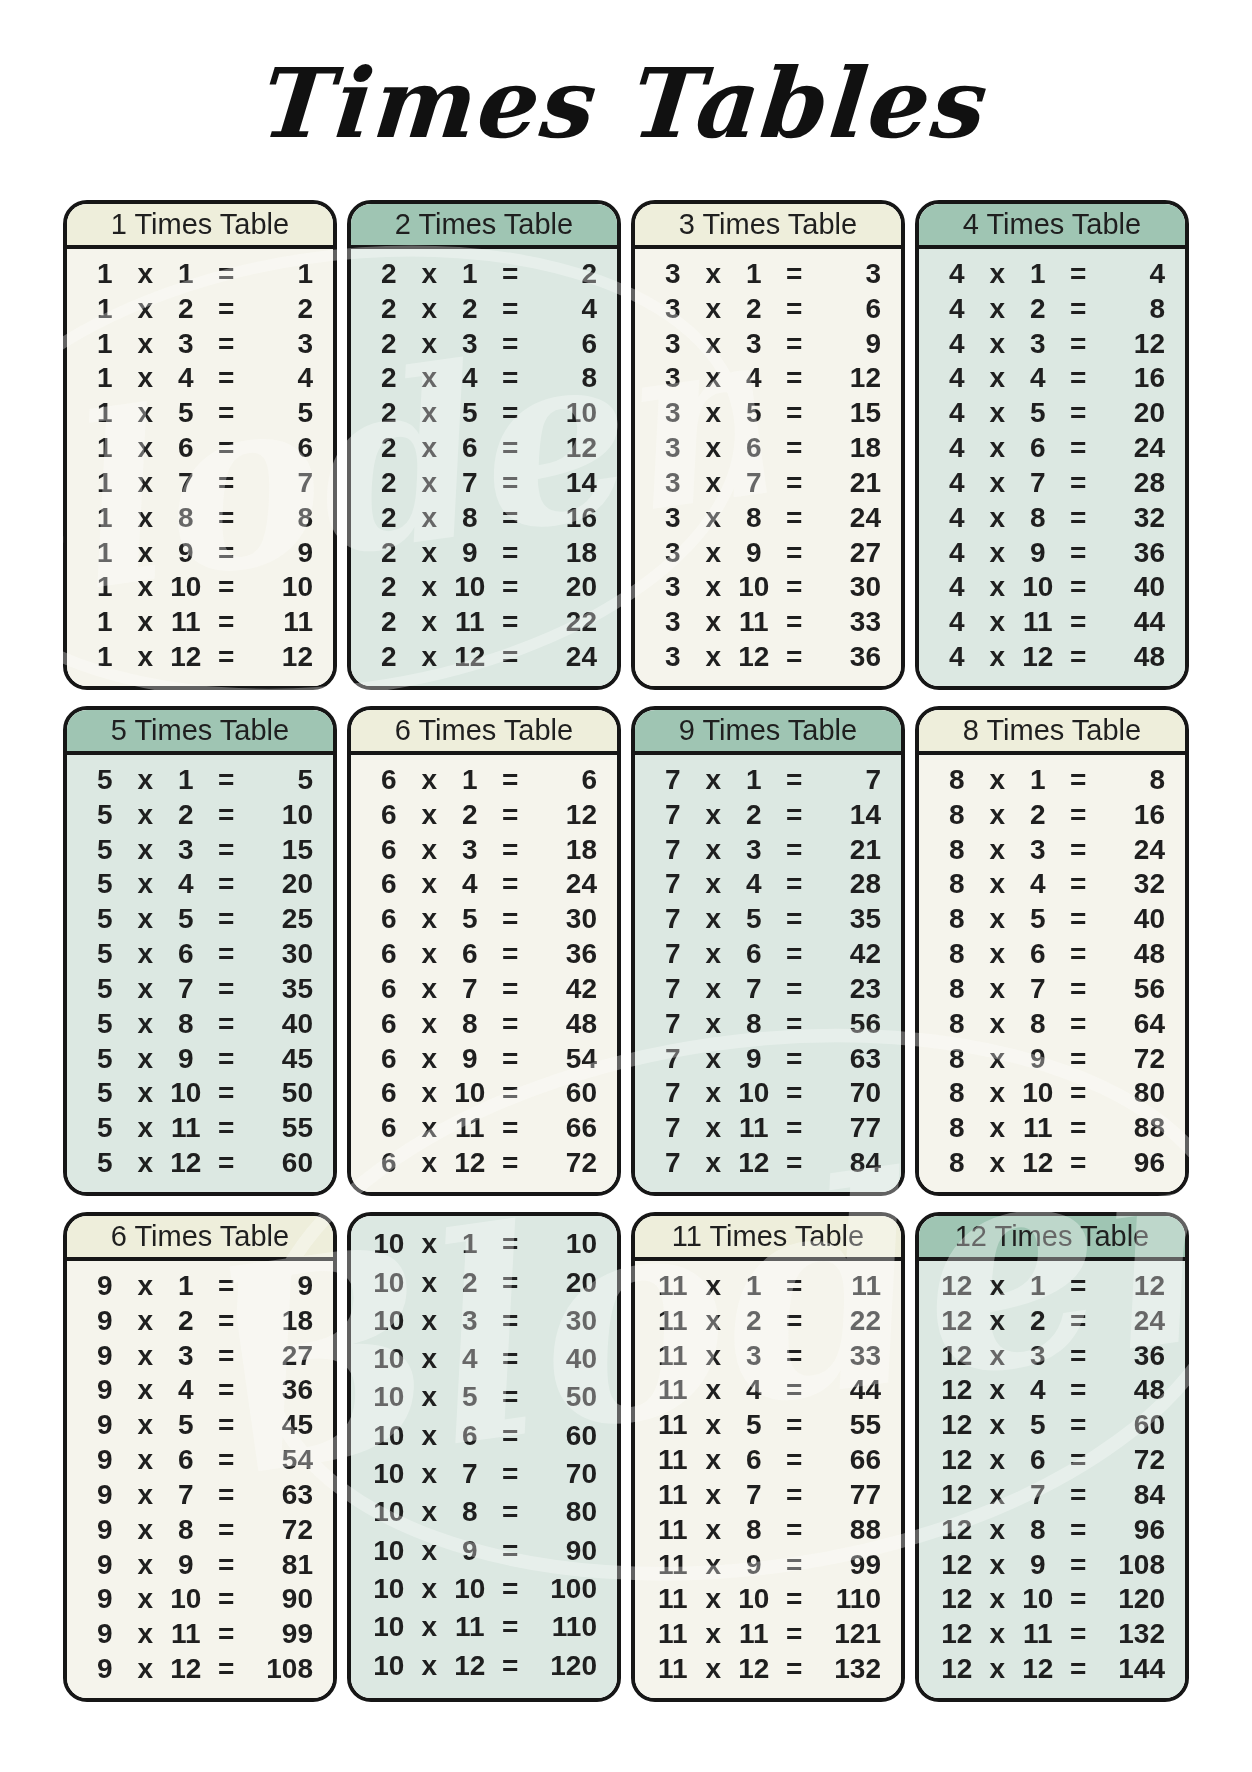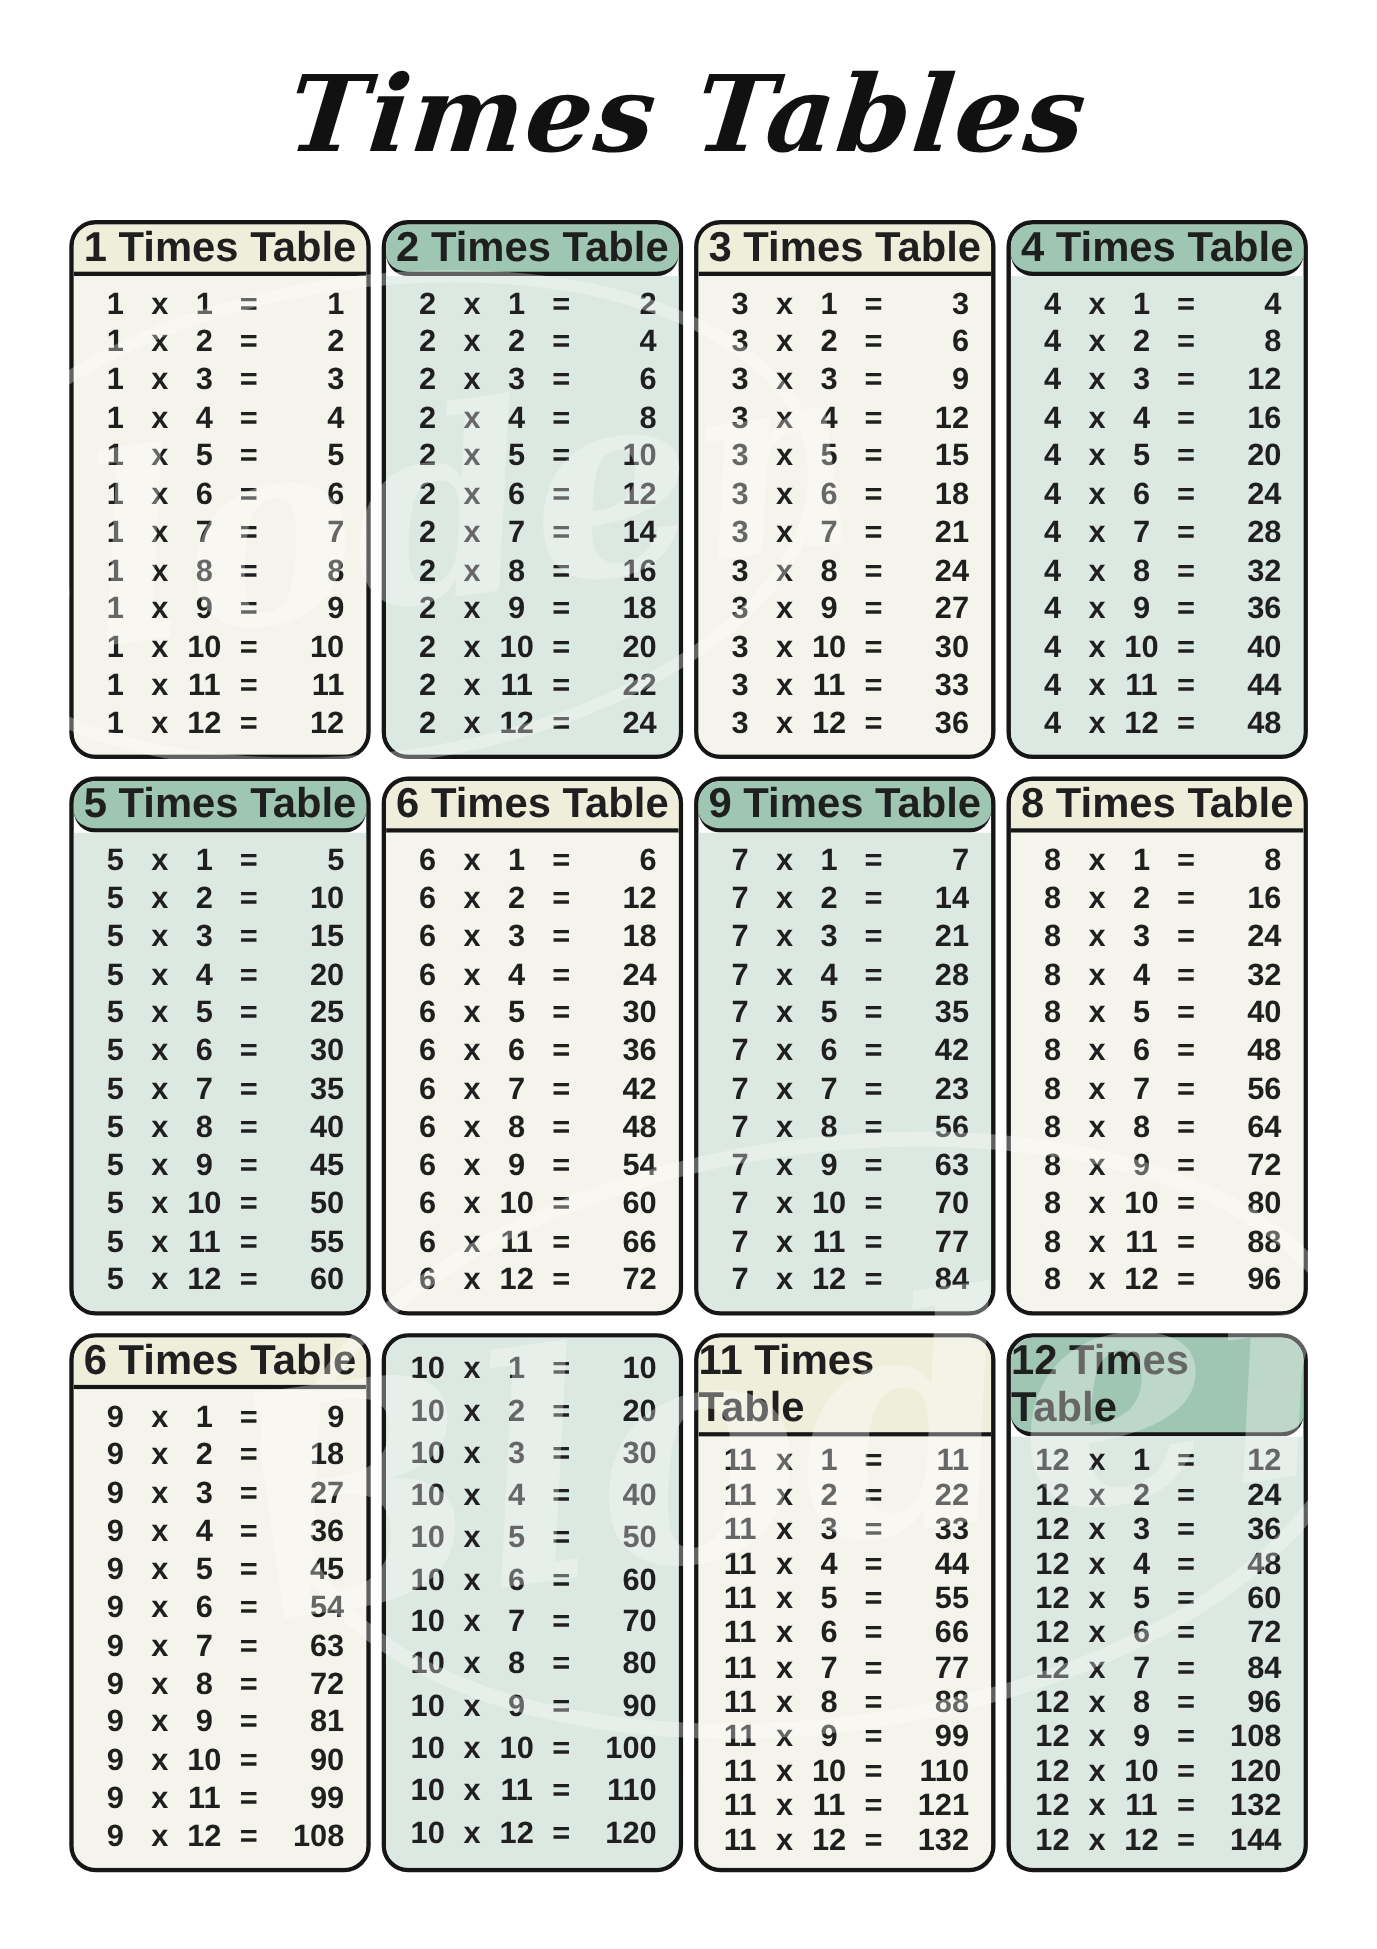--- a/index.html
+++ b/index.html
@@ -52,8 +52,8 @@
     display: flex;
     align-items: center;
     justify-content: center;
-    font-weight: bold;
-    font-size: 38px;
+    font-weight: normal;
+    font-size: 29px;
     color: var(--text, #1f1f1f);
   }
   .card.cream .card-header { background: var(--cream-header, #eeeedb); }

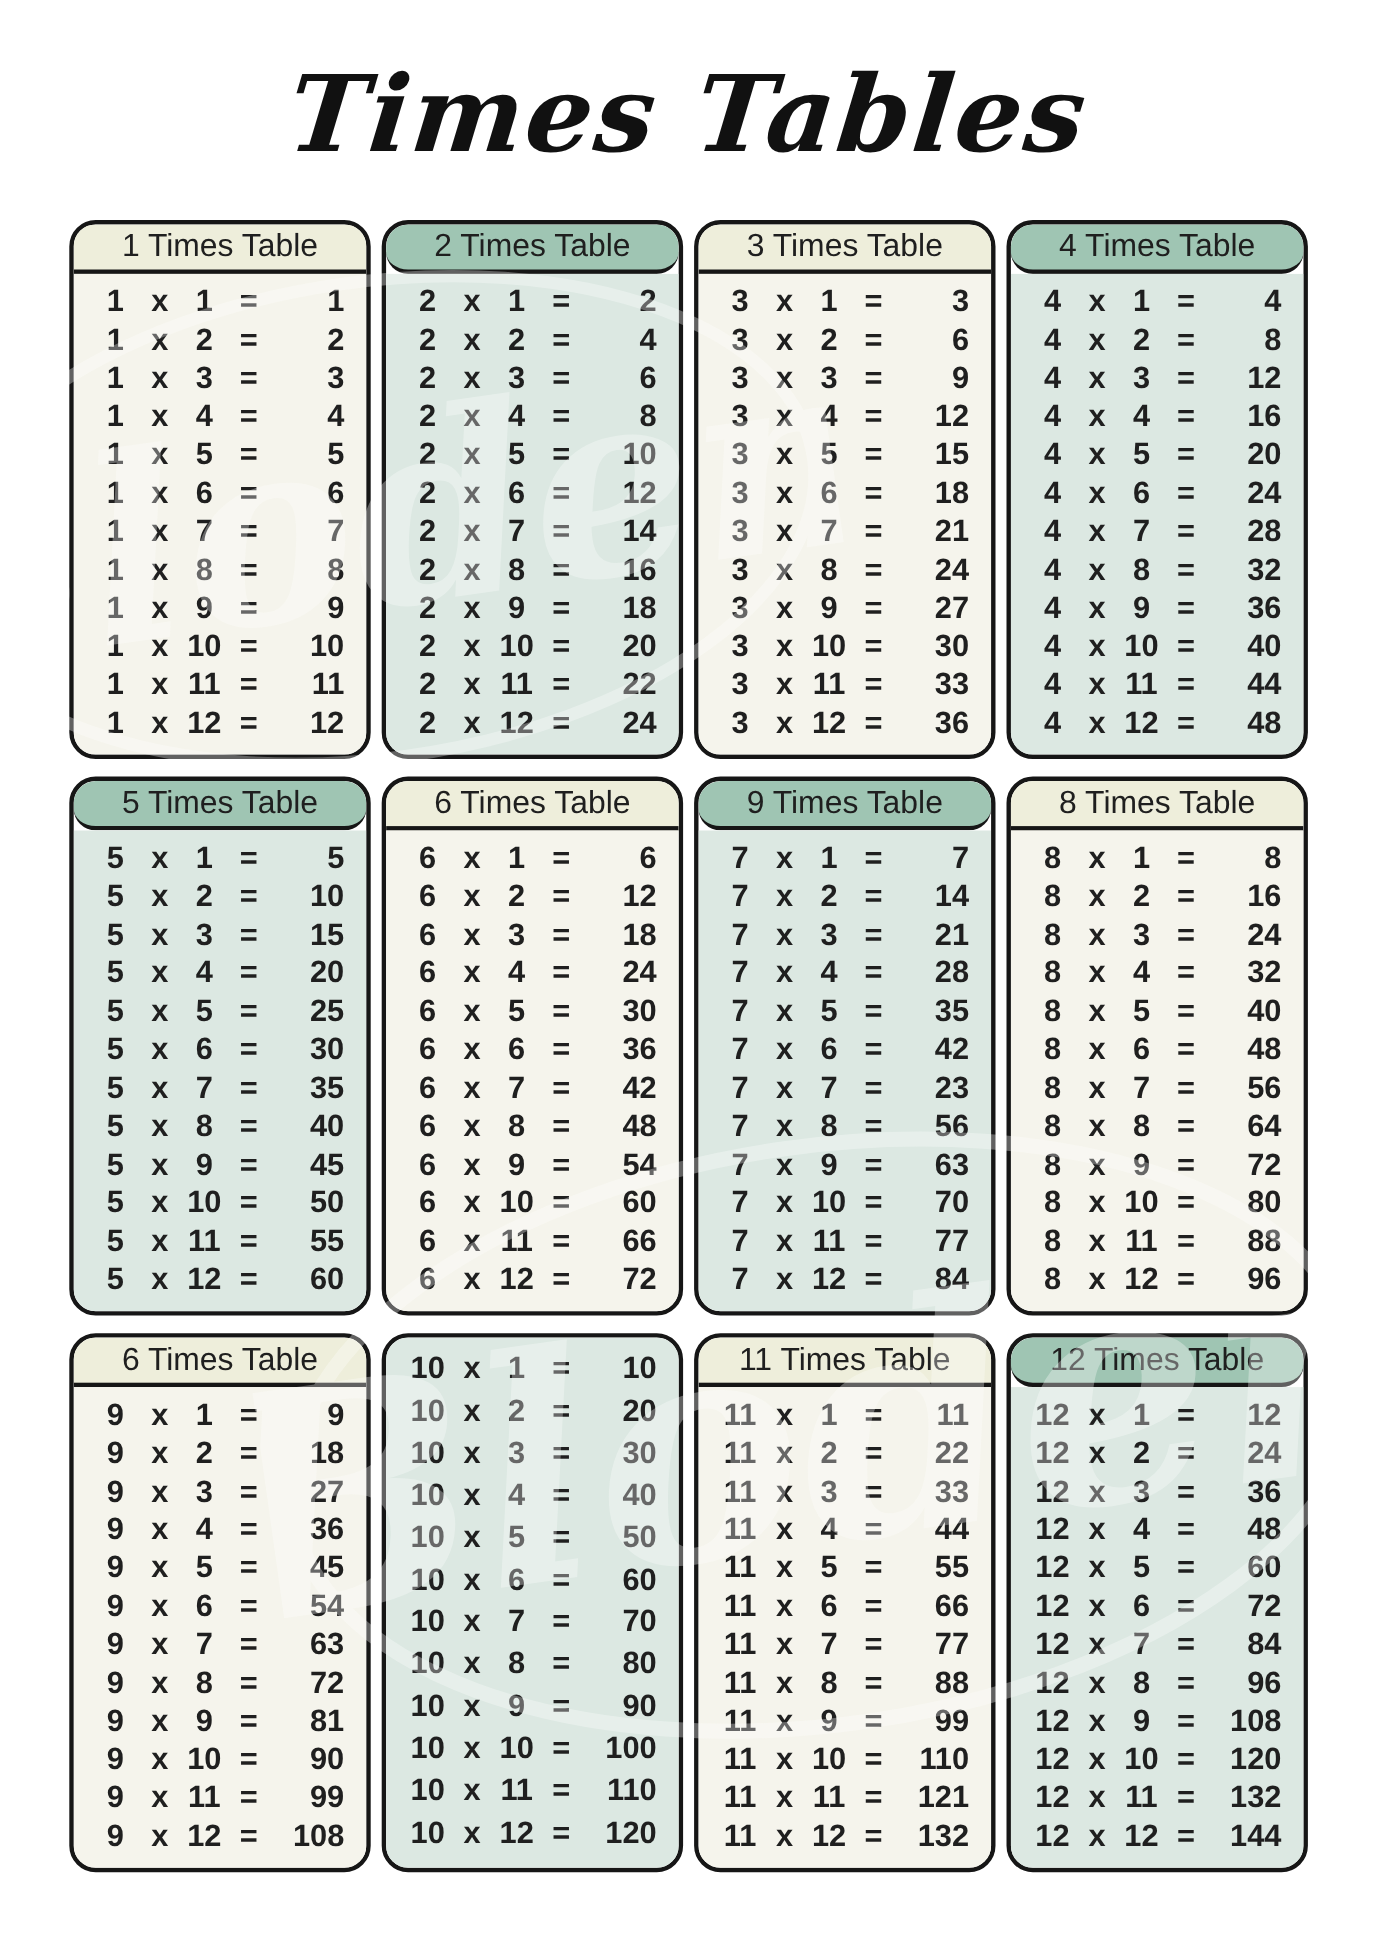--- a/index.html
+++ b/index.html
@@ -58,7 +58,7 @@
   }
   .card.cream .card-header { background: var(--cream-header, #eeeedb); }
   .card.cream .card-body   { background: var(--cream-body, #f5f4ec); }
-  .card.teal  .card-header { background: var(--teal-header, #9fc5b3); border-radius: 20px; }
+  .card.teal  .card-header { background: var(--teal-header, #9fc5b3); }
   .card.teal  .card-body   { background: var(--teal-body, #dce8e2); }
   .card-body {
     flex: 1;

